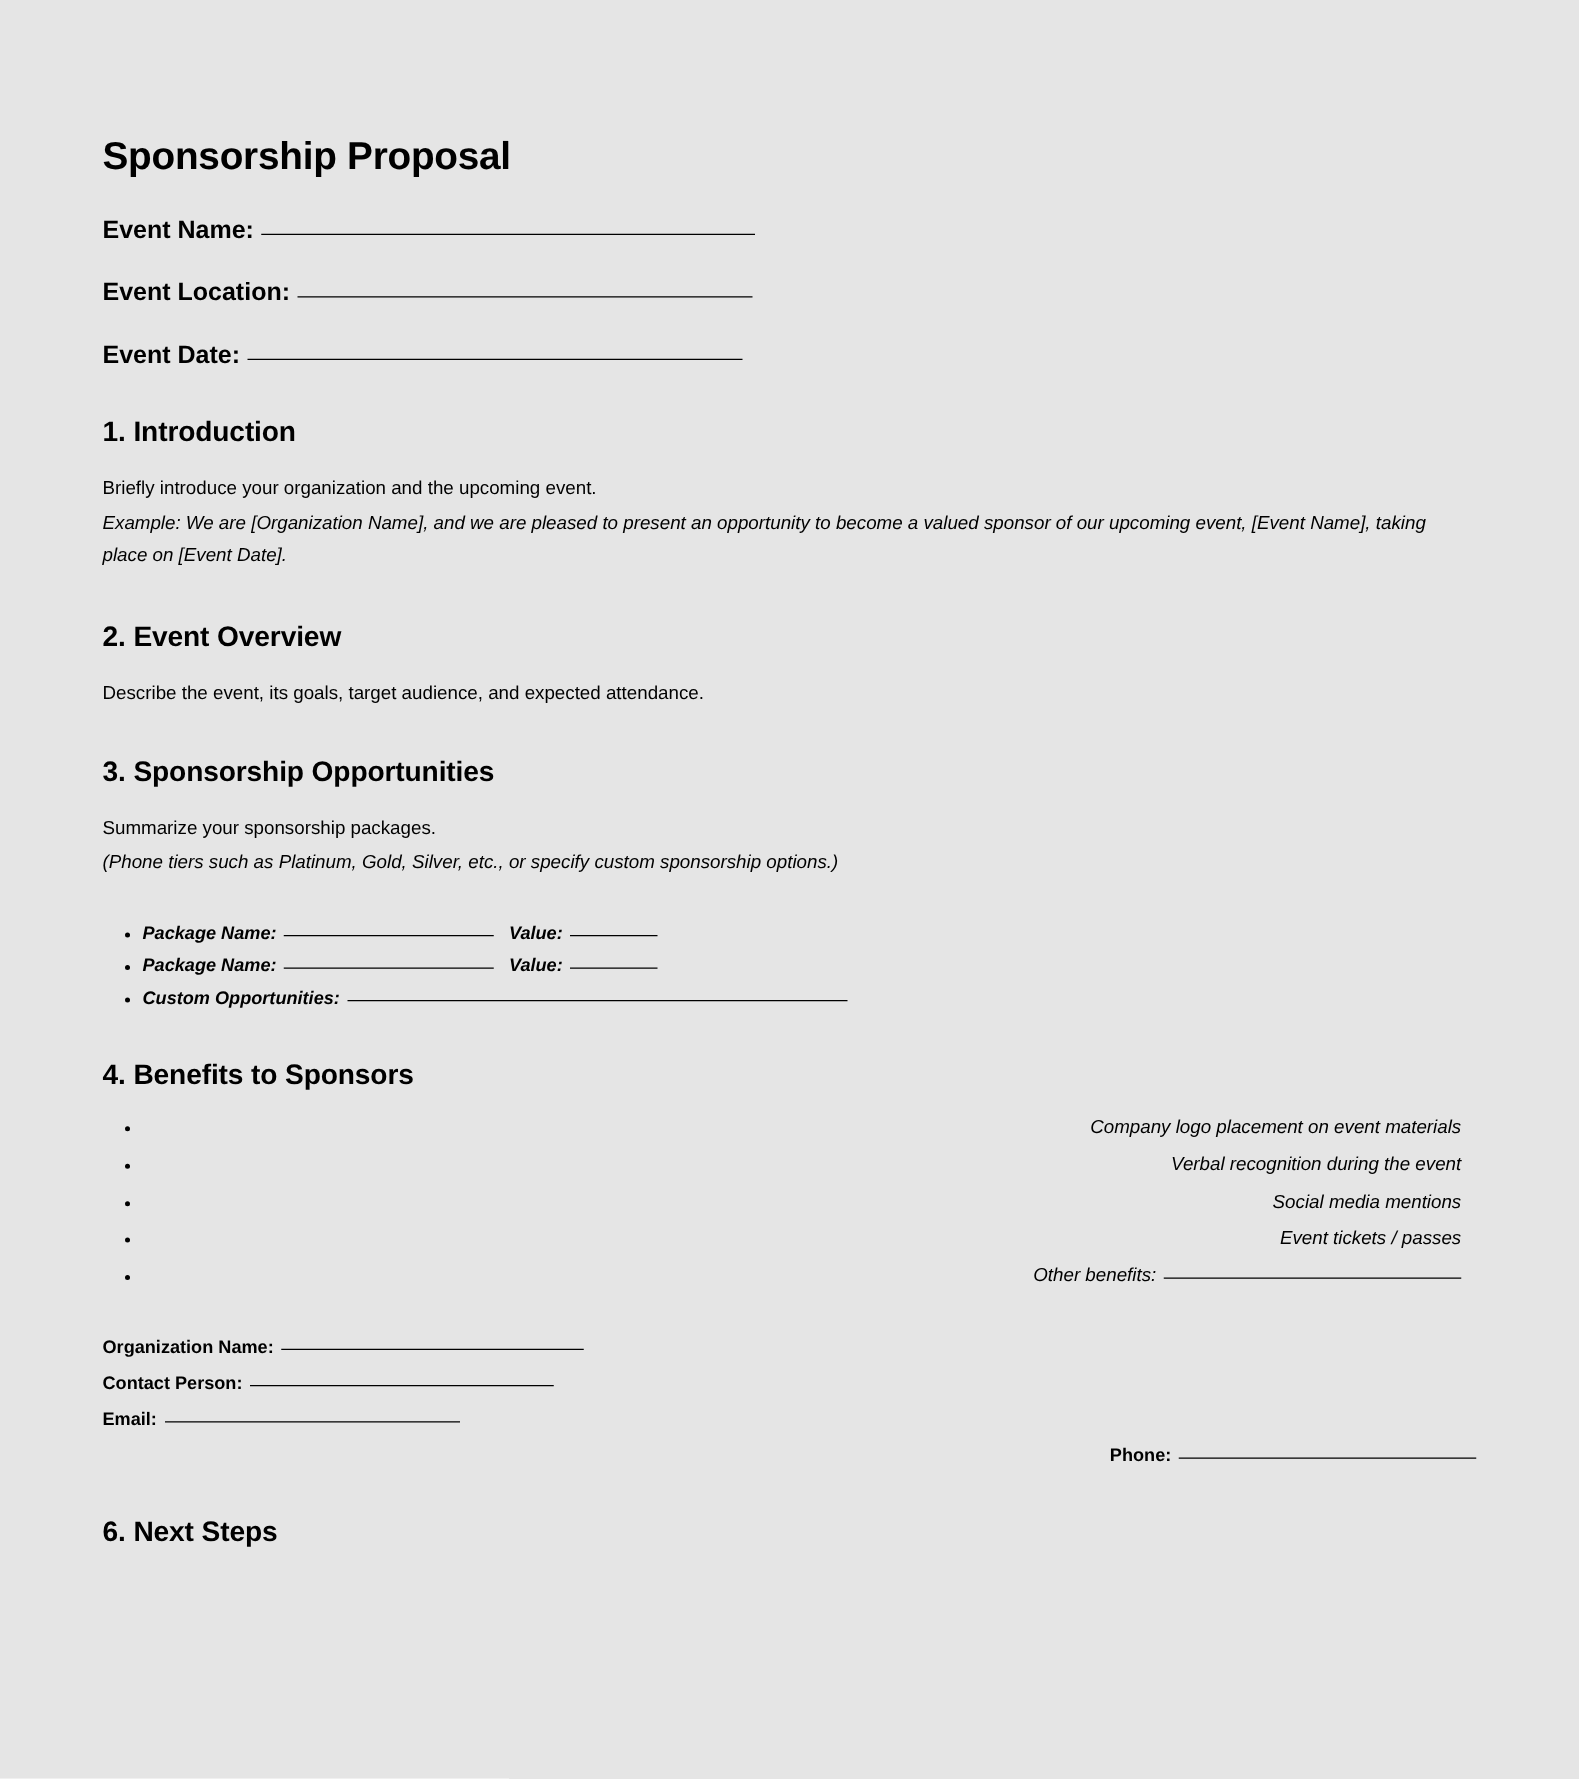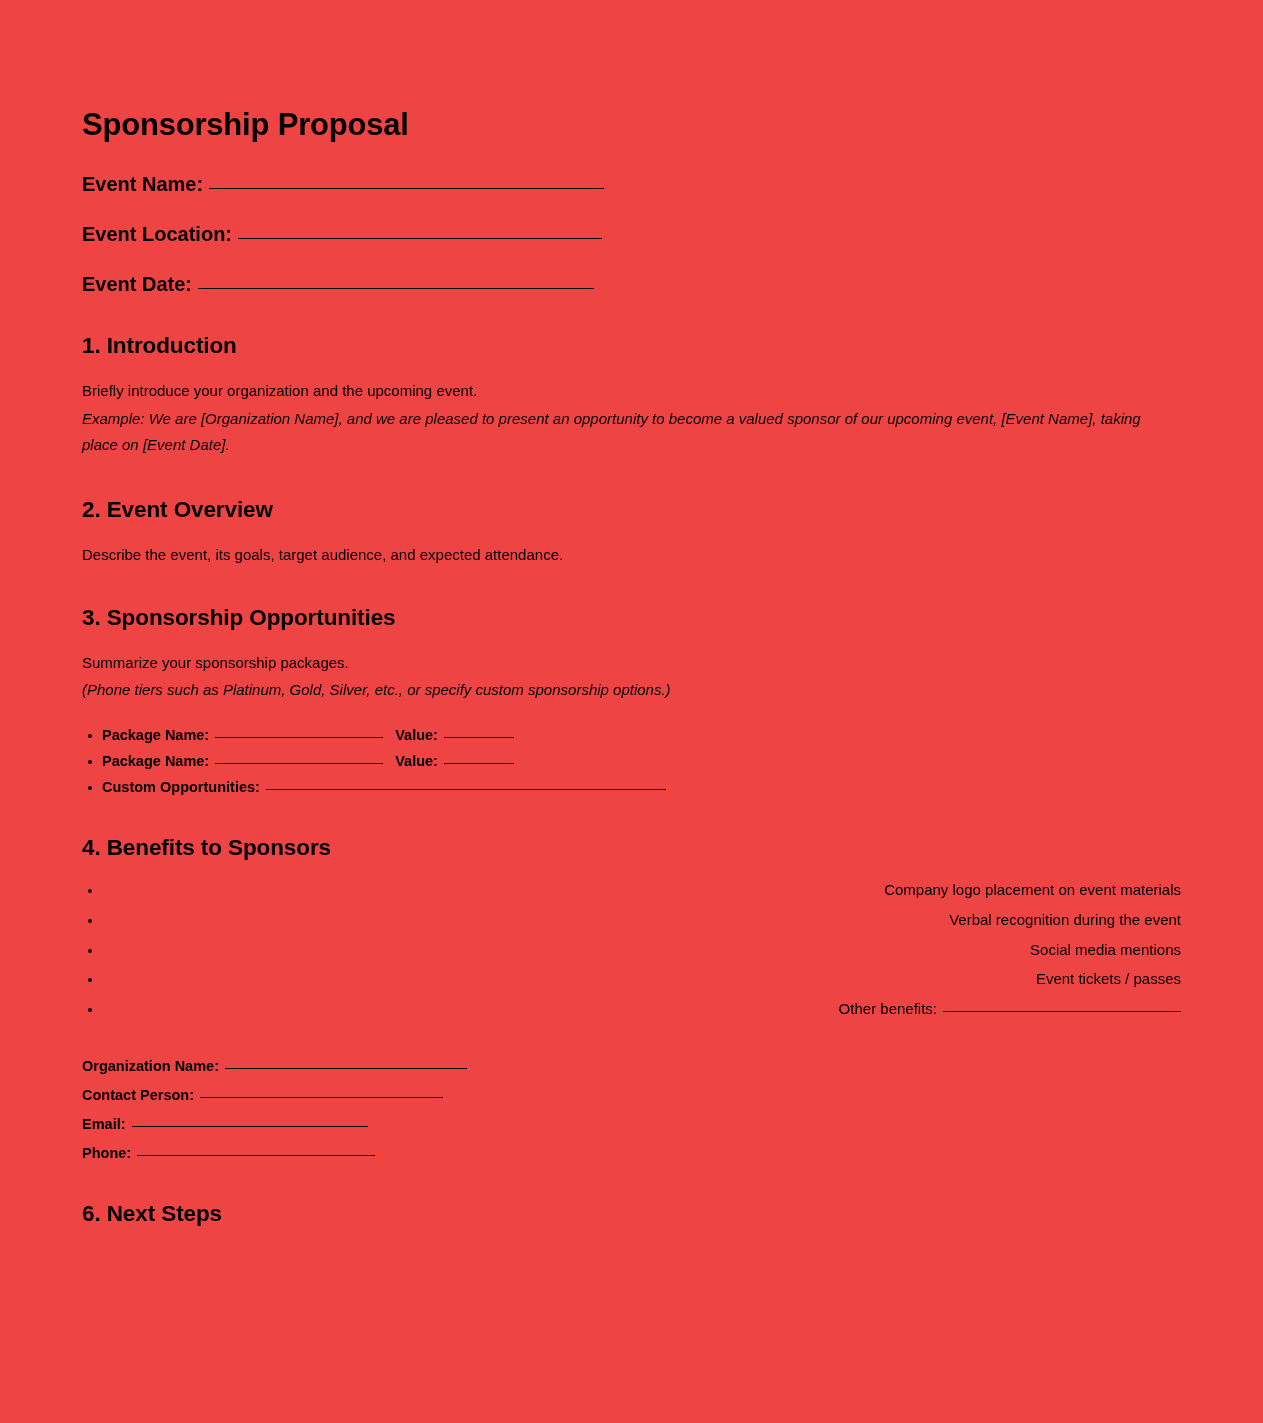--- a/index.html
+++ b/index.html
@@ -21,7 +21,7 @@
     min-height: 1423px;
     box-sizing: border-box;
     padding: 108px 82px 60px 82px;
-    background: #ef4444;
+    background: #e5e5e5;
   }
 
   .doc-title {

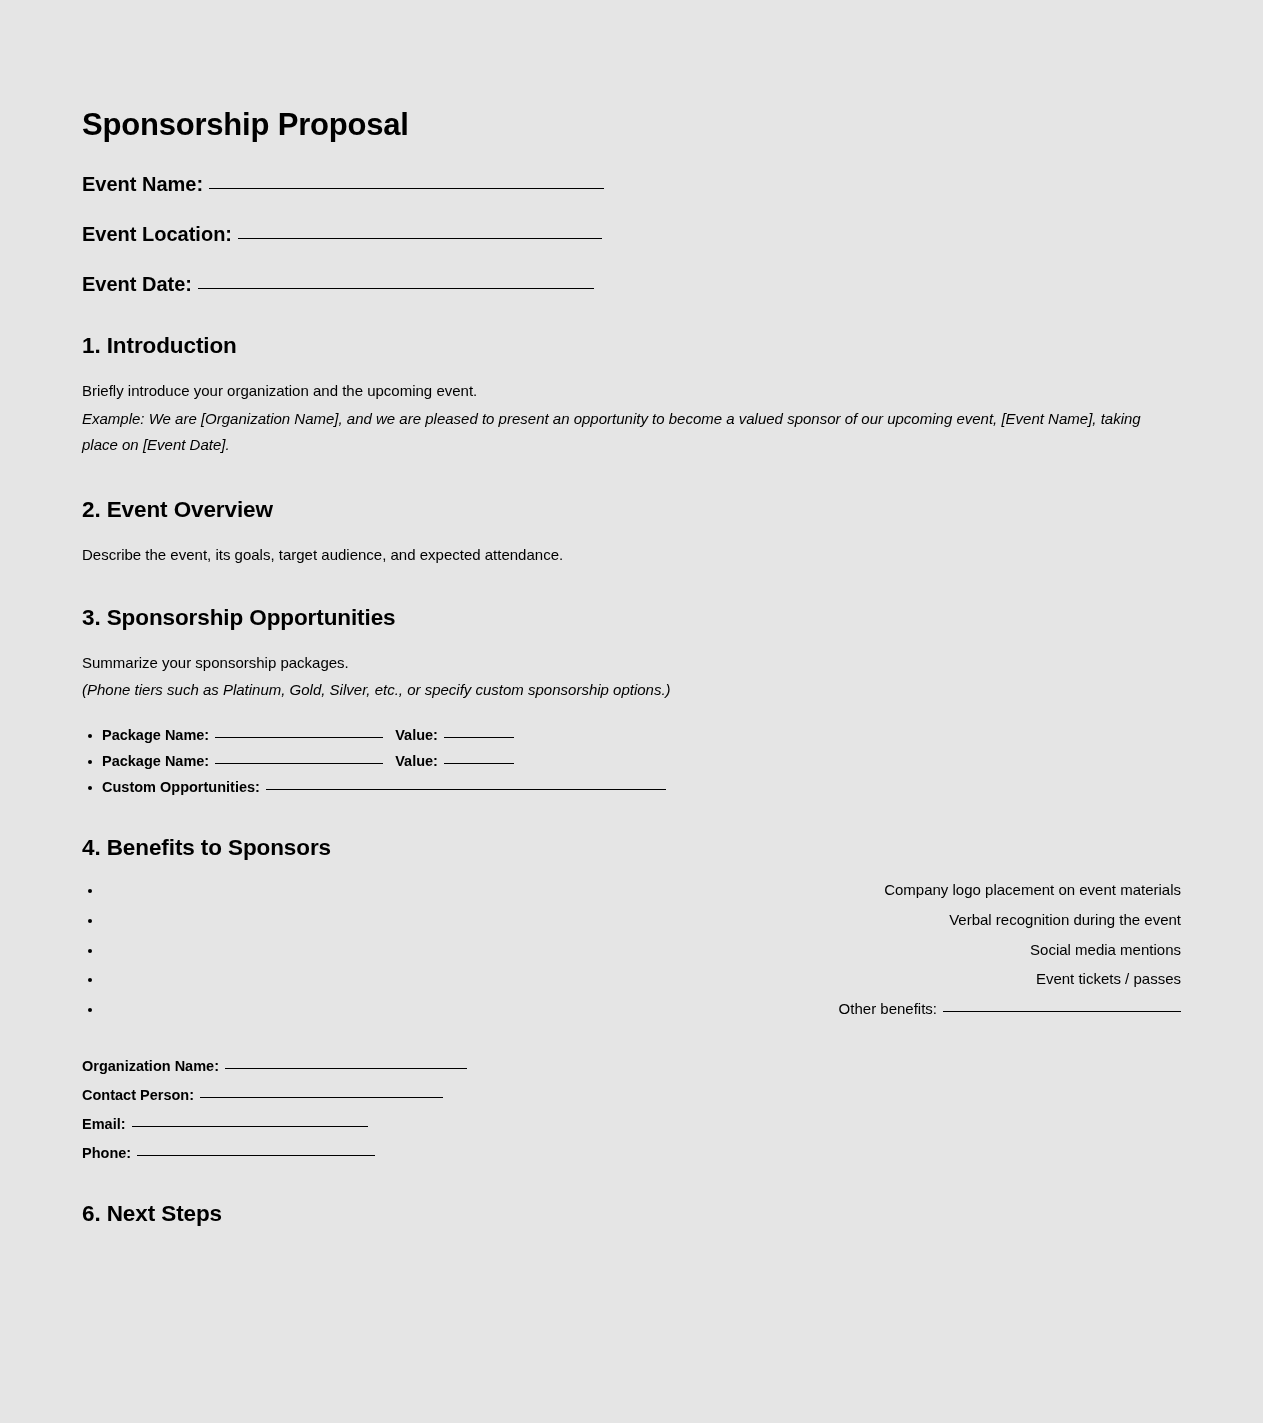--- a/index.html
+++ b/index.html
@@ -91,8 +91,9 @@
   
   ul.bullets {
     list-style: none;
-    margin: 0;
+    margin: 12px;
     padding: 0;
+    font-style: italic;
   }
   ul.bullets > li {
     position: relative;

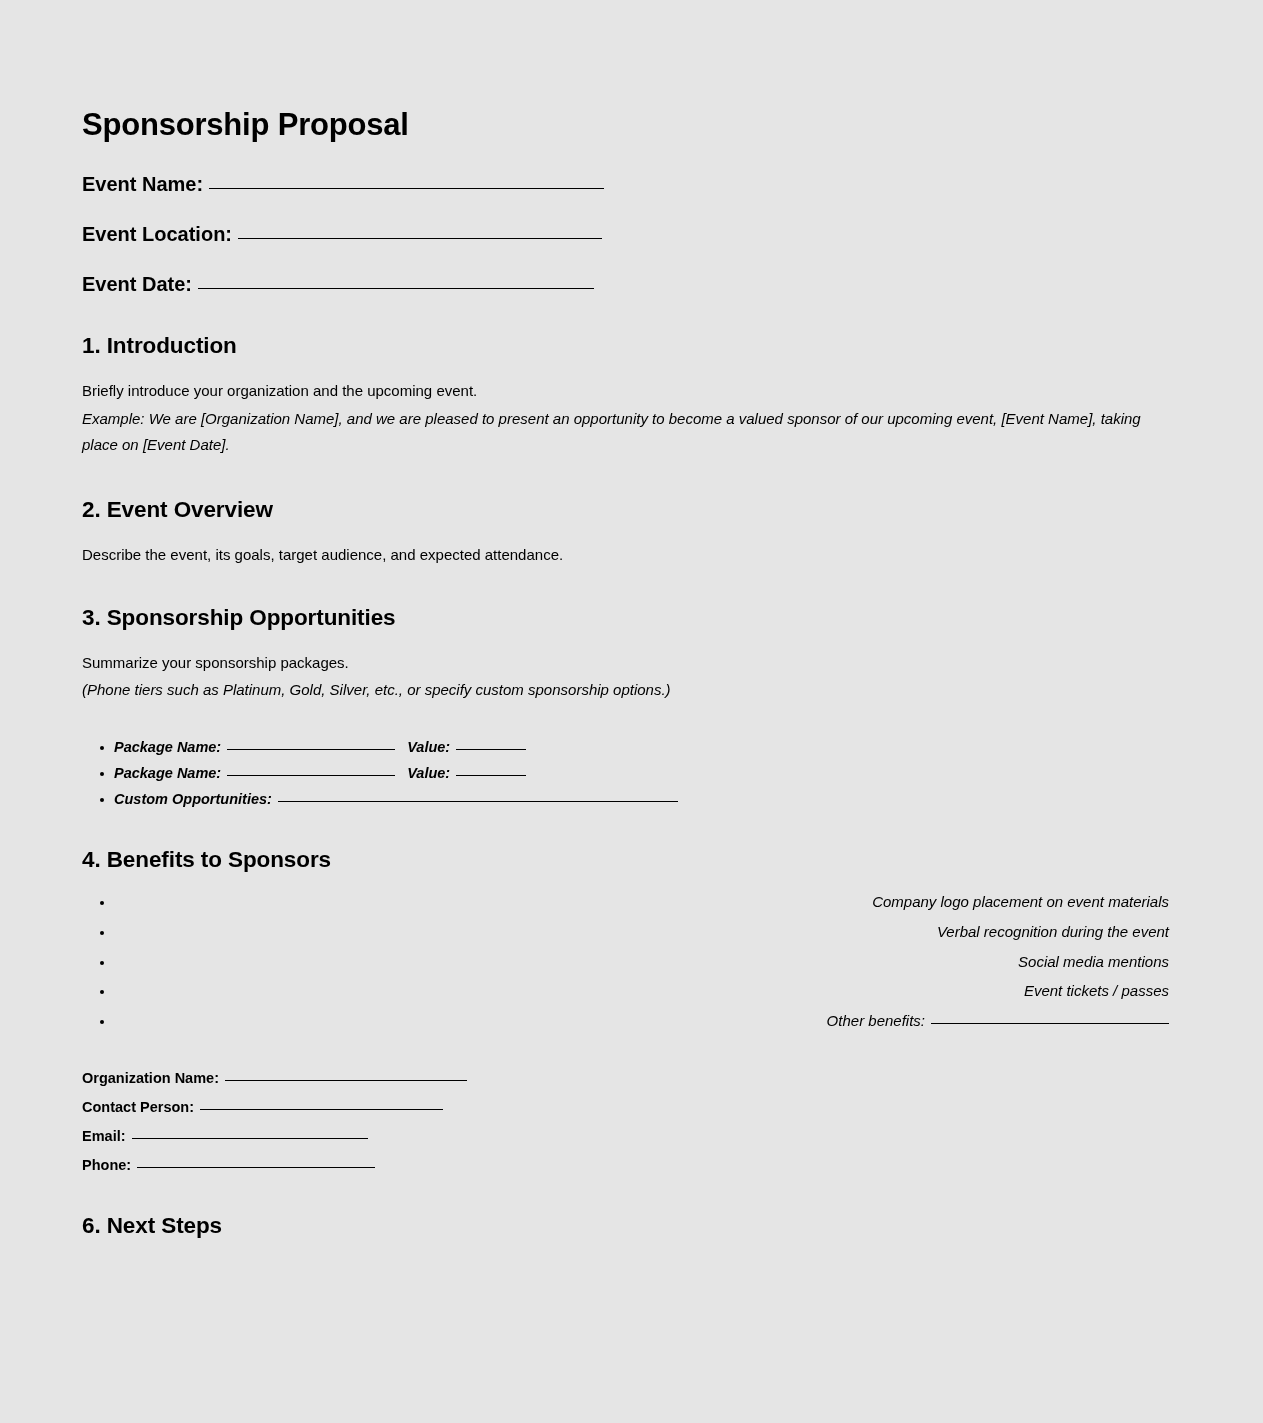--- a/index.html
+++ b/index.html
@@ -140,7 +140,7 @@
     margin-bottom: 11px;
     white-space: nowrap;
   }
-  .contact-row:last-child { margin-bottom: 0; }
+  .contact-row:last-child { margin-bottom: 0; text-align: right; }
   .fill-orgname   { width: 242px; }
   .fill-contact   { width: 243px; }
   .fill-email     { width: 236px; }

